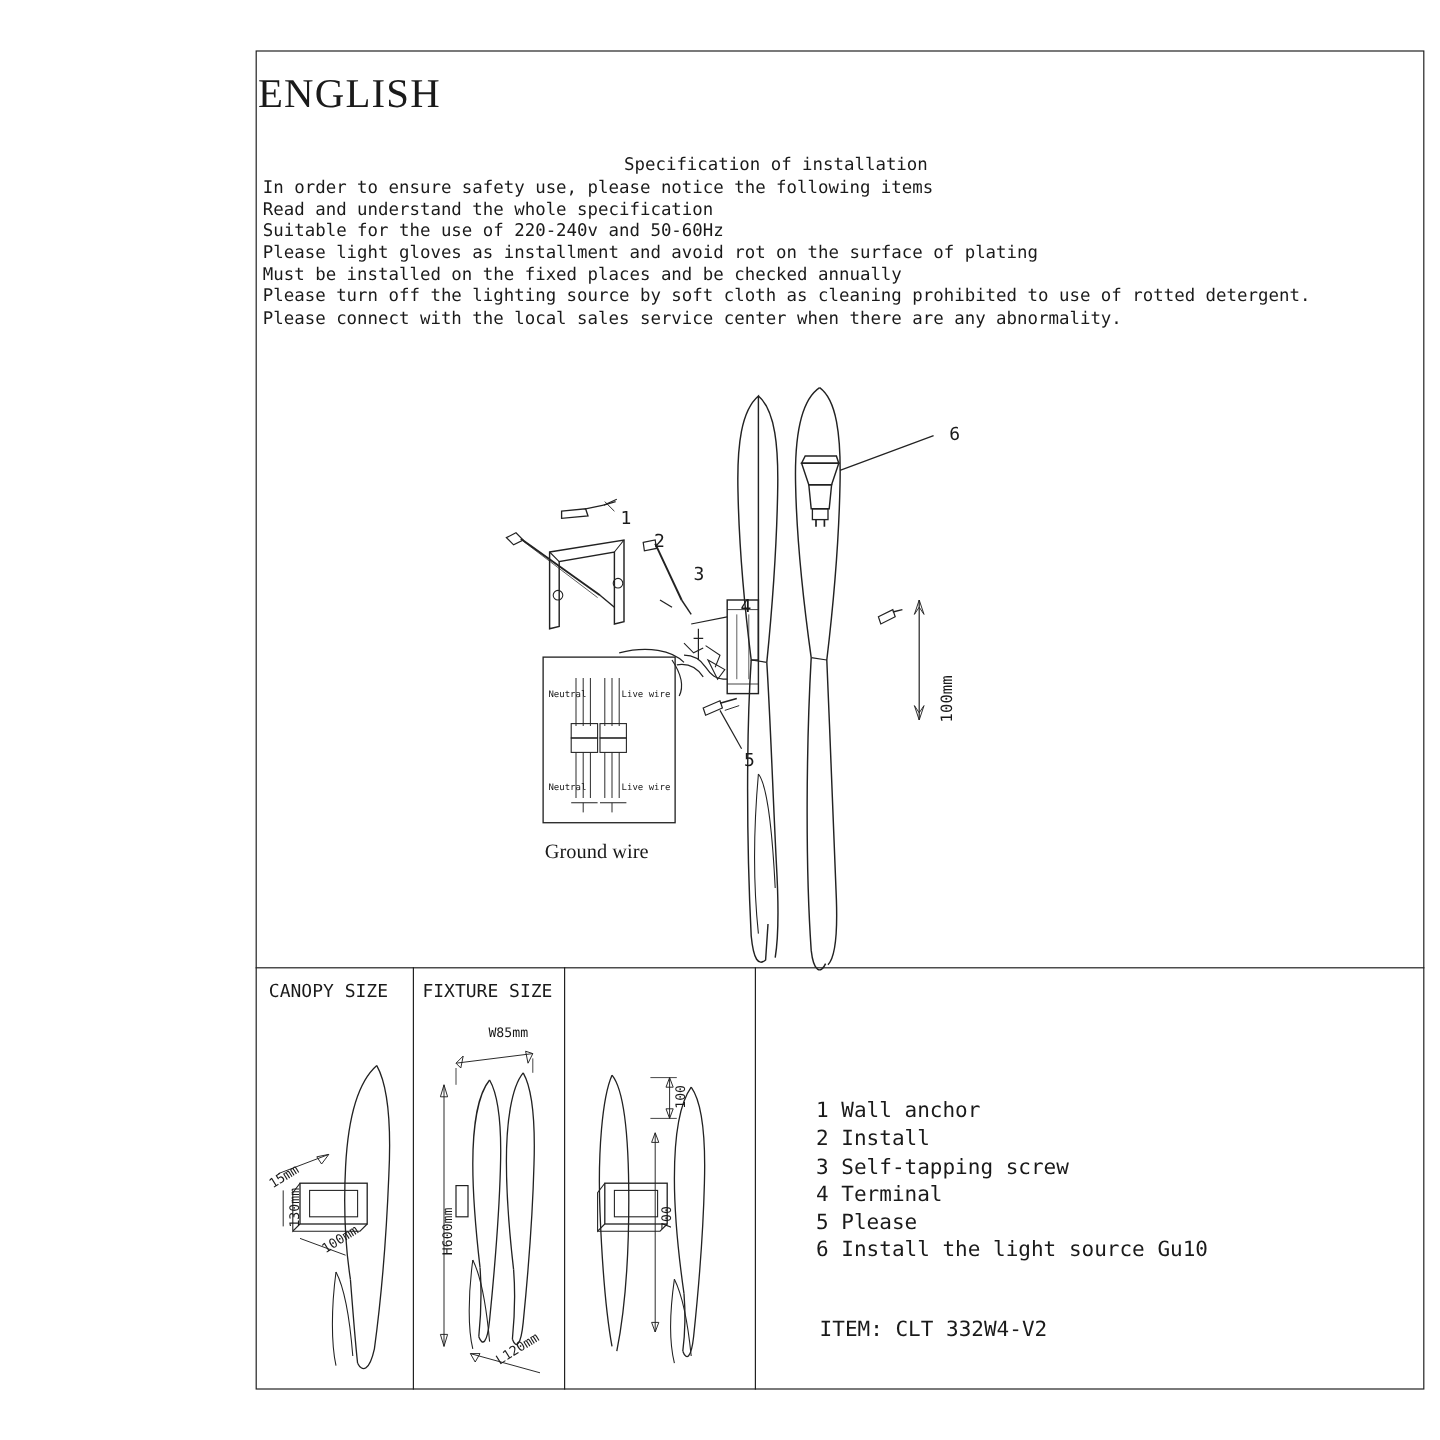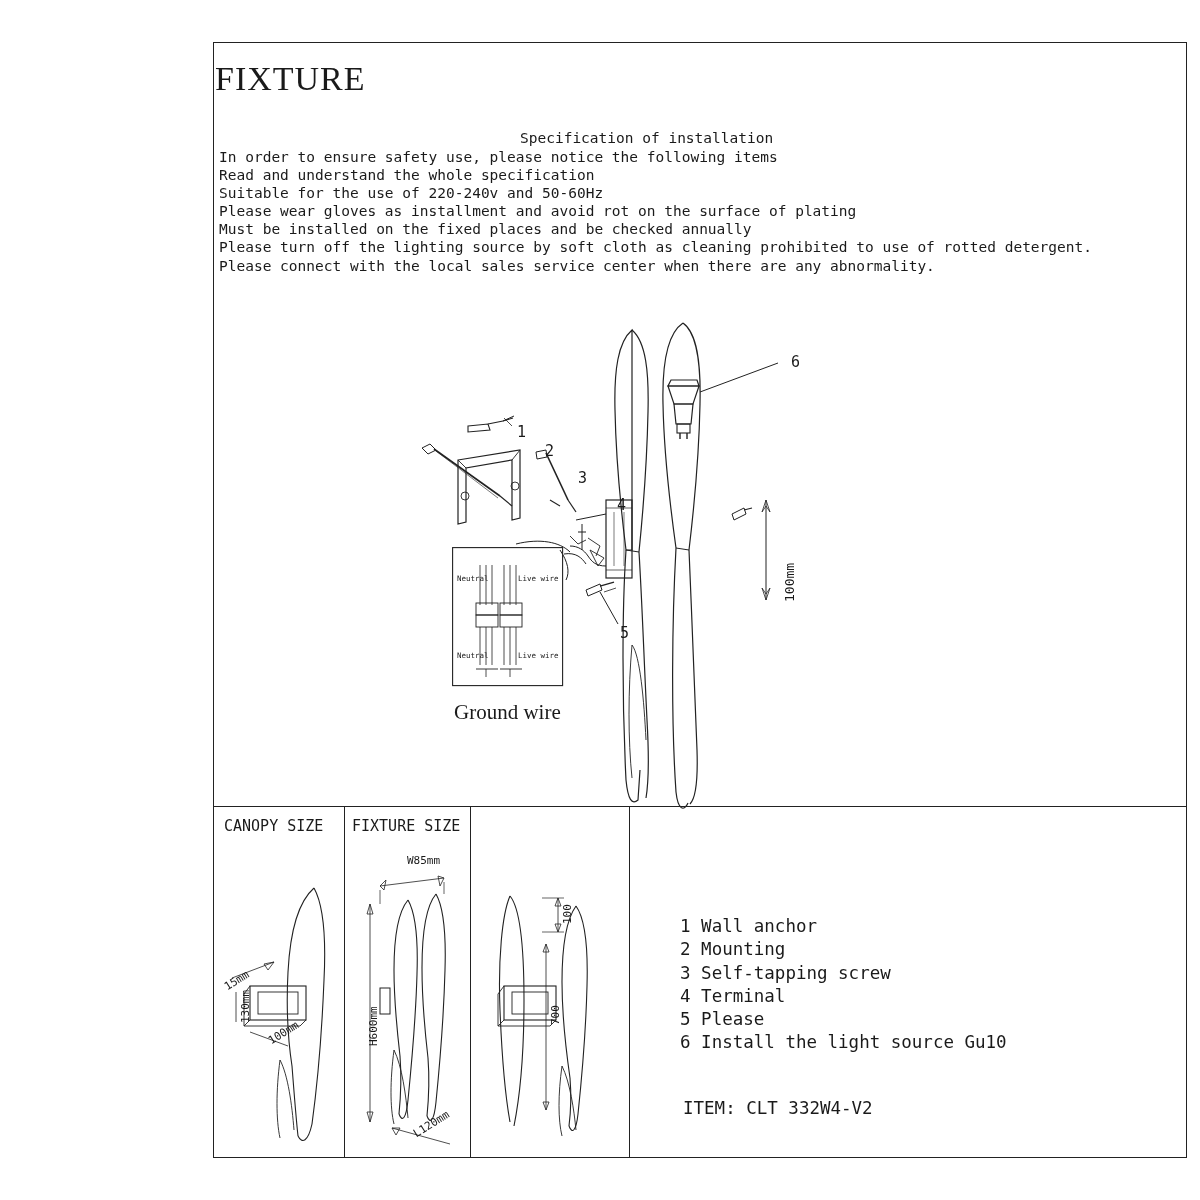--- a/index.html
+++ b/index.html
@@ -32,7 +32,7 @@
 
   <div class="frame"></div>
 
-  <div class="lang-title">FIXTURE</div>
+  <div class="lang-title">ENGLISH</div>
 
   <div class="spec-head">Specification of installation</div>
 

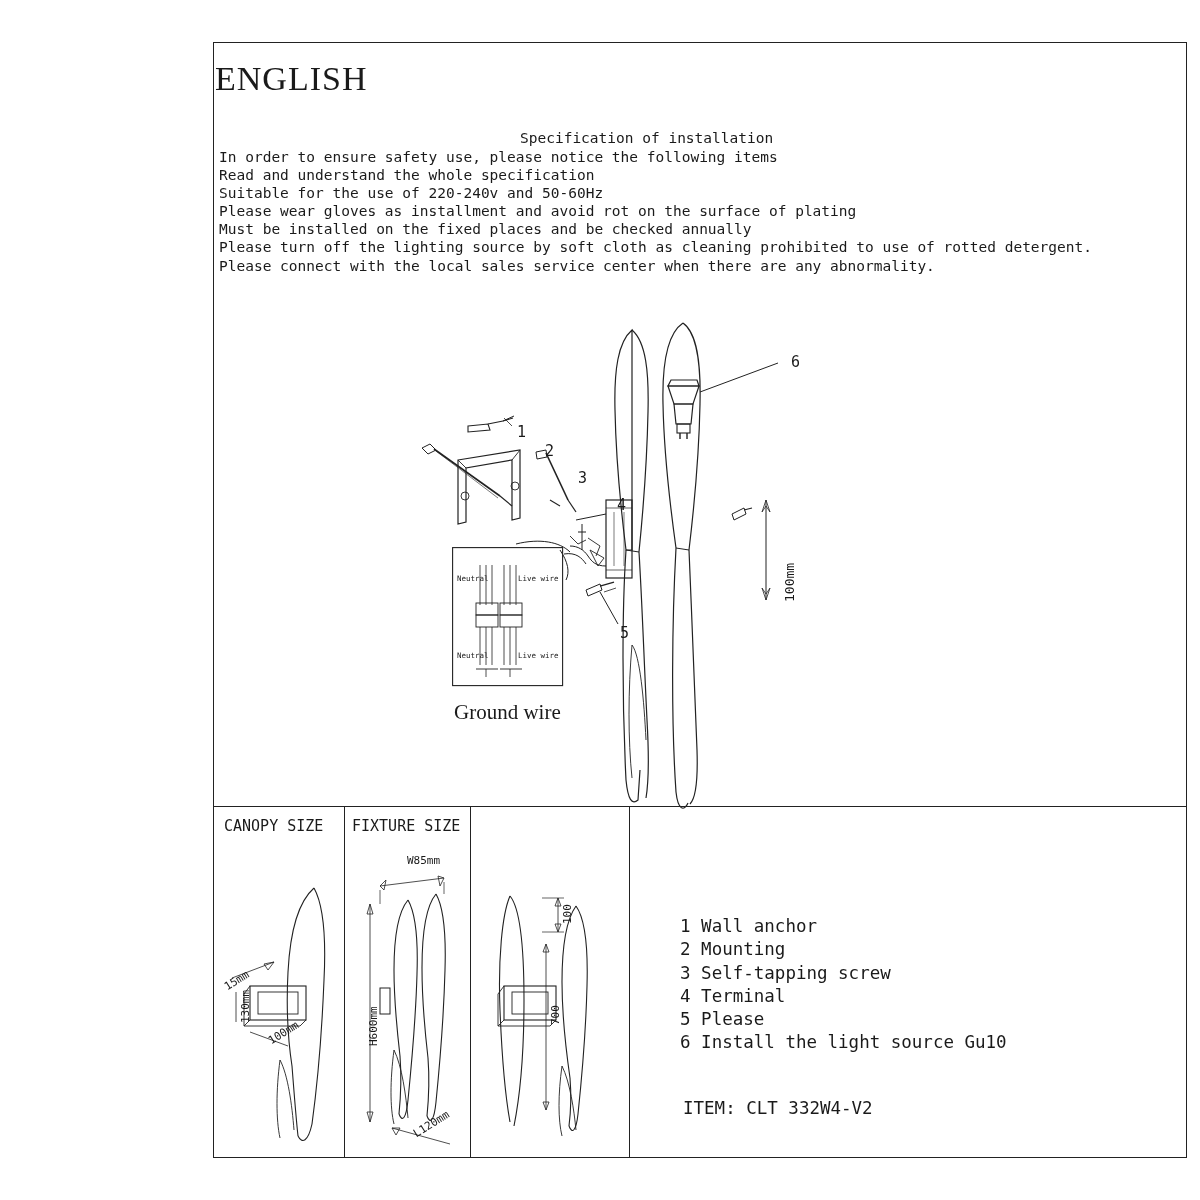--- a/index.html
+++ b/index.html
@@ -39,7 +39,7 @@
   <div class="spec-lines"><span>In order to ensure safety use, please notice the following items</span>
 <span>Read and understand the whole specification</span>
 <span>Suitable for the use of 220-240v and 50-60Hz</span>
-<span>Please wear gloves as installment and avoid rot on the surface of plating</span>
+<span>Please light gloves as installment and avoid rot on the surface of plating</span>
 <span>Must be installed on the fixed places and be checked annually</span>
 <span>Please turn off the lighting source by soft cloth as cleaning prohibited to use of rotted detergent.</span>
 <span>Please connect with the local sales service center when there are any abnormality.</span></div>

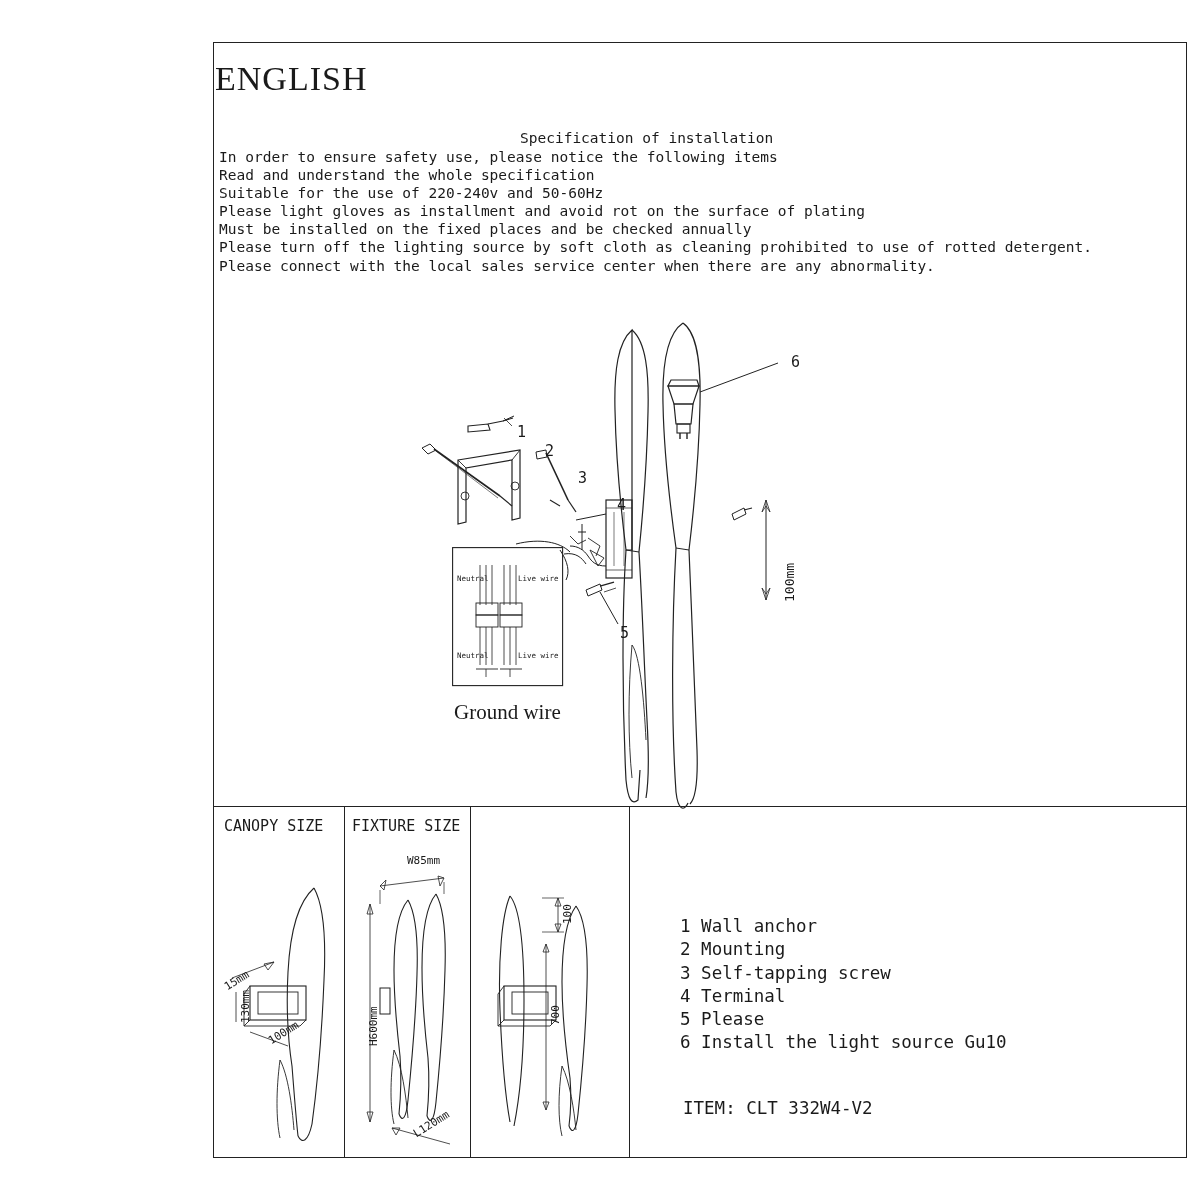--- a/index.html
+++ b/index.html
@@ -10,7 +10,7 @@
   .spec-head{position:absolute;left:520px;top:130px;font-size:14.5px;font-family:"DejaVu Sans Mono",monospace;}
   .spec-lines{position:absolute;left:219px;top:148px;width:820px;font-size:14.5px;line-height:18.1px;font-family:"DejaVu Sans Mono",monospace;white-space:pre;}
   .wire-legend{position:absolute;left:244px;top:578px;font-size:18.5px;line-height:25px;font-family:"DejaVu Sans Mono",monospace;white-space:pre;}
-  .ground-wire-label{position:absolute;left:454px;top:700px;font-size:21px;font-family:"Liberation Serif",serif;}
+  .ground-wire-label{position:absolute;left:454px;top:700px;font-size:17px;font-family:"Liberation Serif",serif;}
   .hdivider{position:absolute;background:#222;}
   .vdivider{position:absolute;background:#222;}
   .cell-title{position:absolute;font-size:15px;font-family:"DejaVu Sans Mono",monospace;}

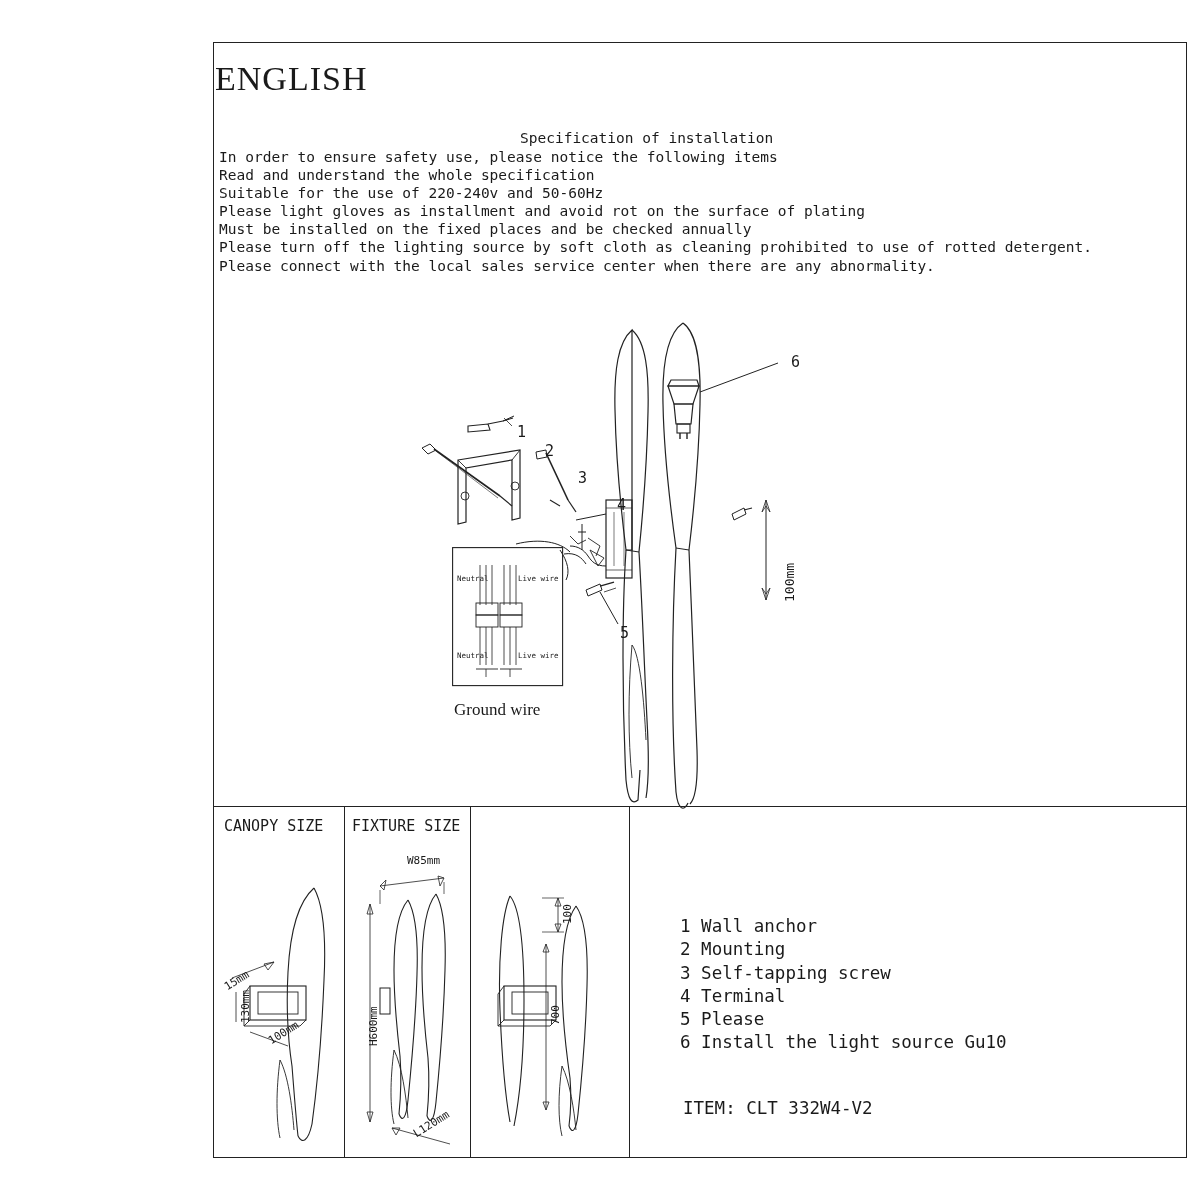--- a/index.html
+++ b/index.html
@@ -242,7 +242,7 @@
 
   <div class="parts-list">
     <div class="row"><span>1</span> <span>Wall anchor</span></div>
-    <div class="row"><span>2</span> <span>Mounting</span></div>
+    <div class="row"><span>2</span> <span>Install</span></div>
     <div class="row"><span>3</span> <span>Self-tapping screw</span></div>
     <div class="row"><span>4</span> <span>Terminal</span></div>
     <div class="row"><span>5</span> <span>Please</span></div>

